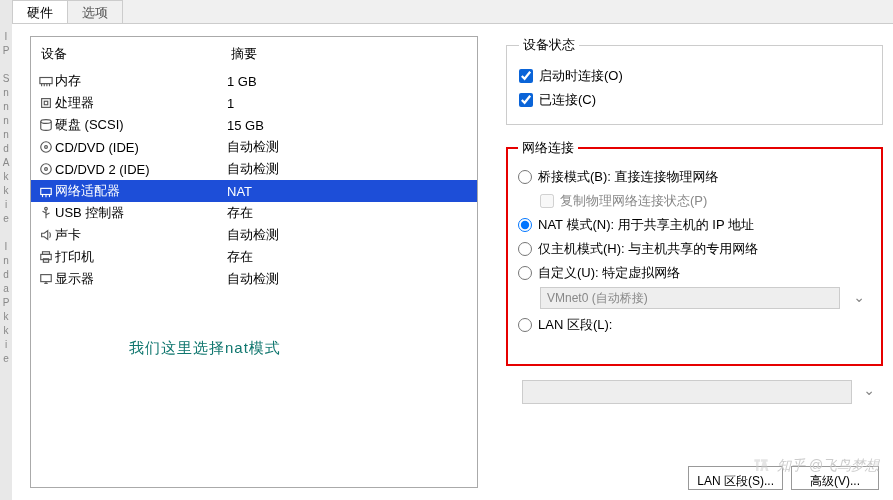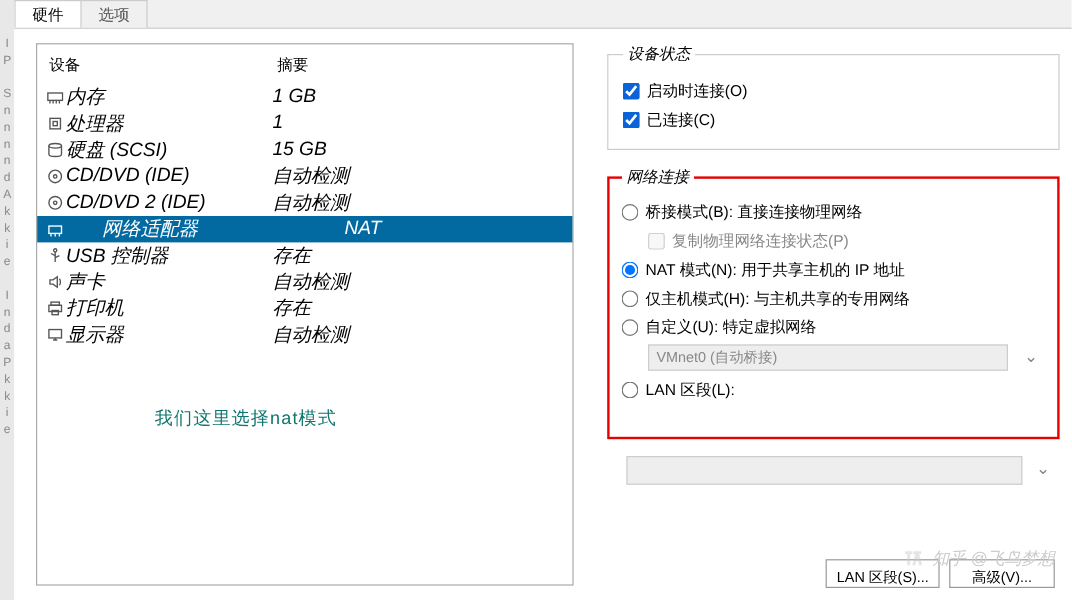--- a/index.html
+++ b/index.html
@@ -122,7 +122,6 @@
     font-size:13px;
     padding:0 4px;
     color:#000;
-    font-style:italic;
   }
   .chk-row, .radio-row{
     display:flex;

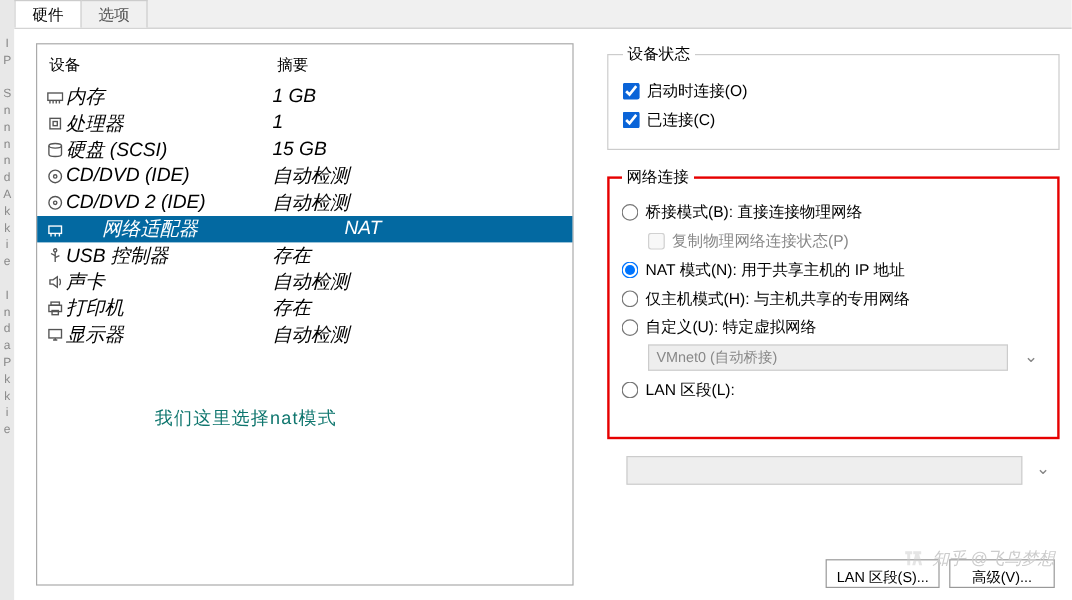--- a/index.html
+++ b/index.html
@@ -77,8 +77,7 @@
     align-items:center;
     height:22px;
     padding-left:6px;
-    font-size:16px;
-    font-style:italic;
+    font-size:13px;
   }
   .dev-row.selected{
     background:#0369a1;

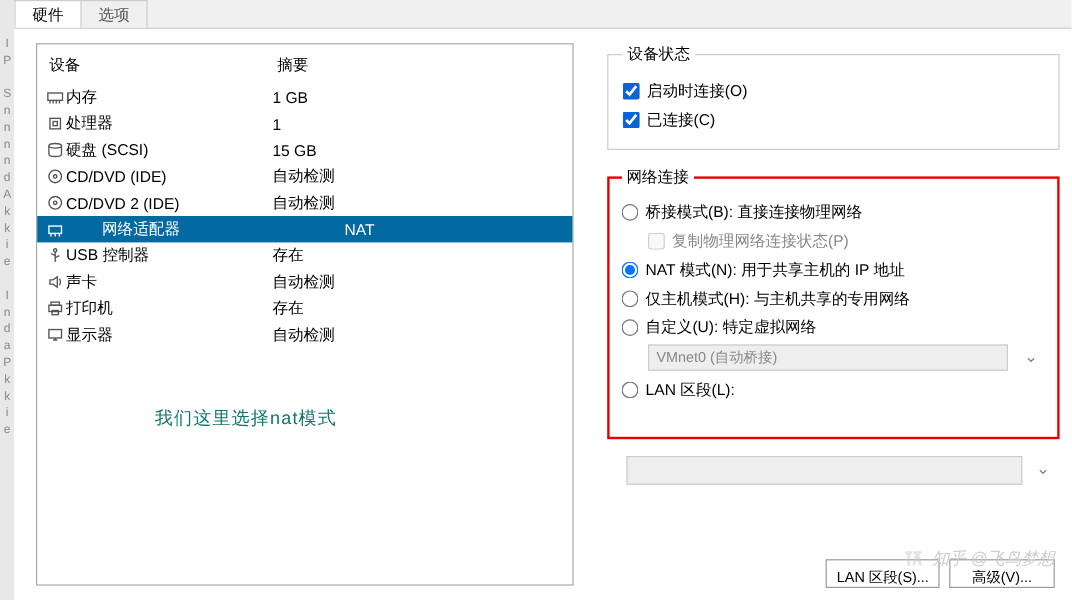--- a/index.html
+++ b/index.html
@@ -80,9 +80,8 @@
     font-size:13px;
   }
   .dev-row.selected{
-    background:#0369a1;
+    background:#1d4ed8;
     color:#fff;
-    gap:30px;
   }
   .dev-row .ico{
     width:18px;

